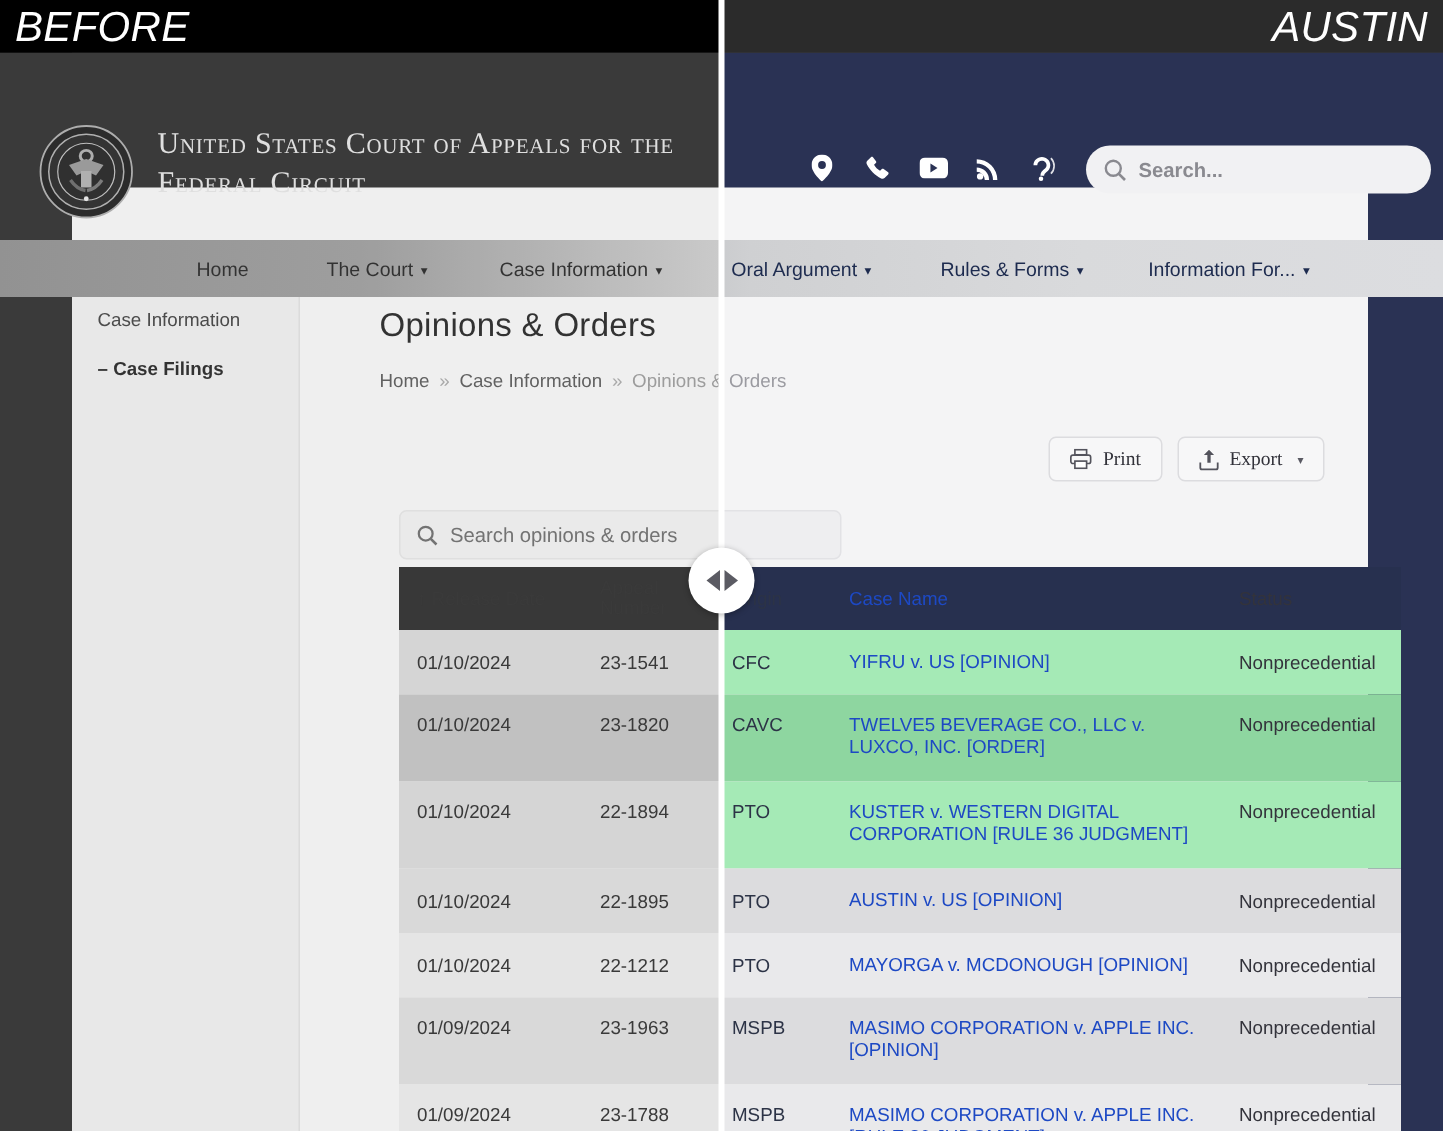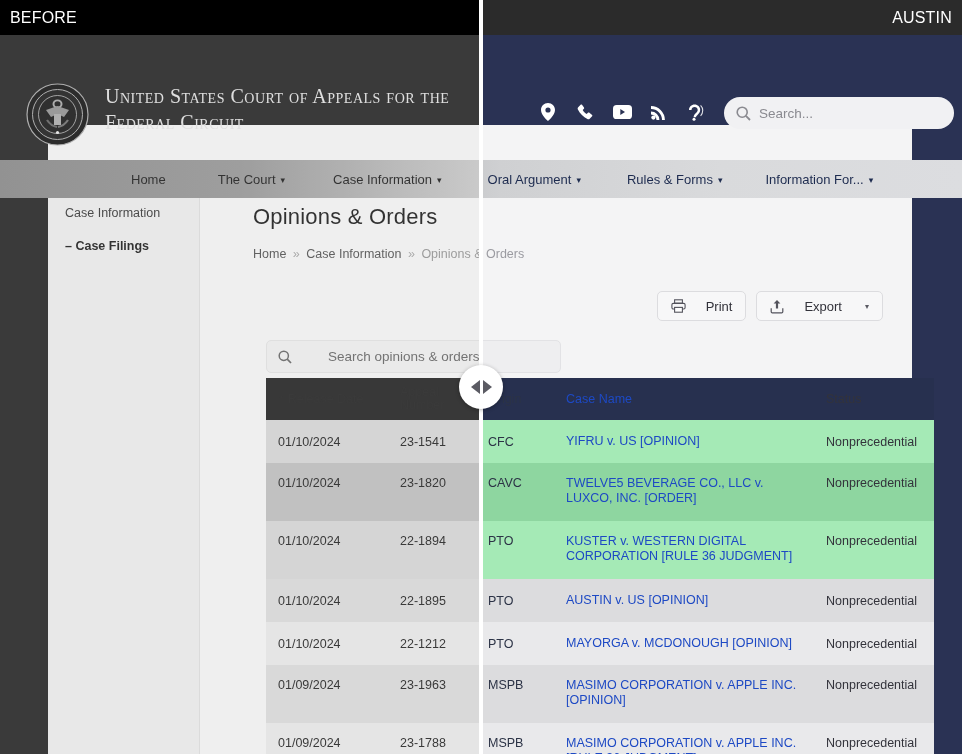--- a/index.html
+++ b/index.html
@@ -24,7 +24,7 @@
   }
   .compare-bar .lbl {
     position: absolute; top: 0; height: 18px; line-height: 35px;
-    color: #ffffff; font-size: 16px; letter-spacing: .2px;
+    color: #ffffff; font-size: 28px; letter-spacing: .2px; font-style: italic;
   }
   .compare-bar .lbl-before { left: 10px; }
   .compare-bar .lbl-after  { right: 10px; }

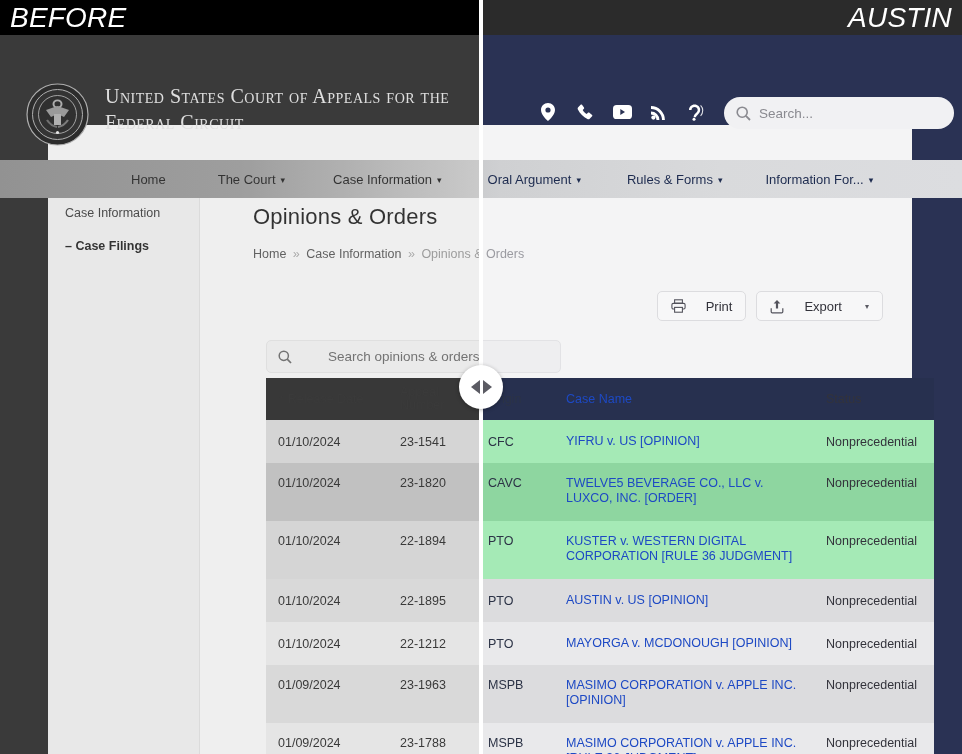--- a/index.html
+++ b/index.html
@@ -74,7 +74,7 @@
 
   .site-search {
     position: absolute; left: 724px; top: 62px; width: 230px; height: 32px;
-    background: #f1f1f3; border-radius: 16px; display: flex; align-items: center; padding: 0 12px;
+    background: #f1f1f3; border-radius: 16px; display: flex; align-items: center; padding: 0 12px; font-weight: bold;
   }
   .site-search .mag { width: 15px; height: 15px; margin-right: 8px; flex: 0 0 auto; }
   .site-search .ph { color: #8a8a90; font-size: 13.5px; }

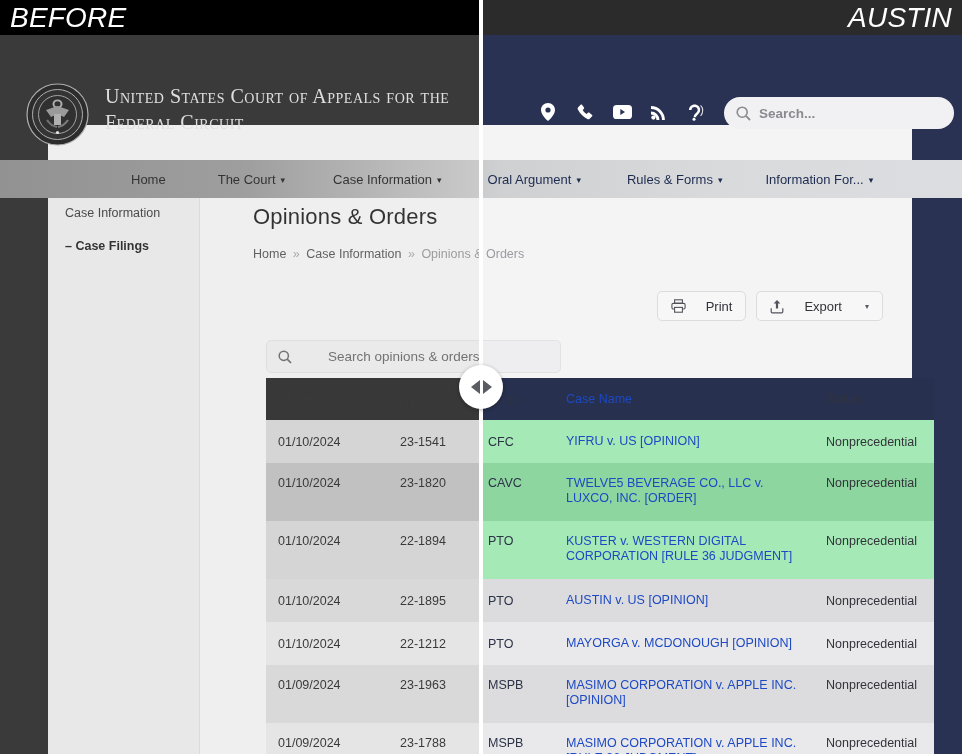--- a/index.html
+++ b/index.html
@@ -116,7 +116,7 @@
   .actions { position: absolute; right: 29px; top: 93px; display: flex; gap: 10px; }
   .btn {
     height: 30px; padding: 0 13px; background: #f7f7f8; border: 1px solid #dcdcdf; border-radius: 5px;
-    display: flex; align-items: center; gap: 20px; font-size: 13px; color: #32323a;
+    display: flex; align-items: center; gap: 7px; font-size: 13px; color: #32323a; font-family: Liberation Serif, serif;
   }
   .btn svg { display: block; }
   .btn .caret { font-size: 8px; color: #5a5a63; margin-left: 3px; }

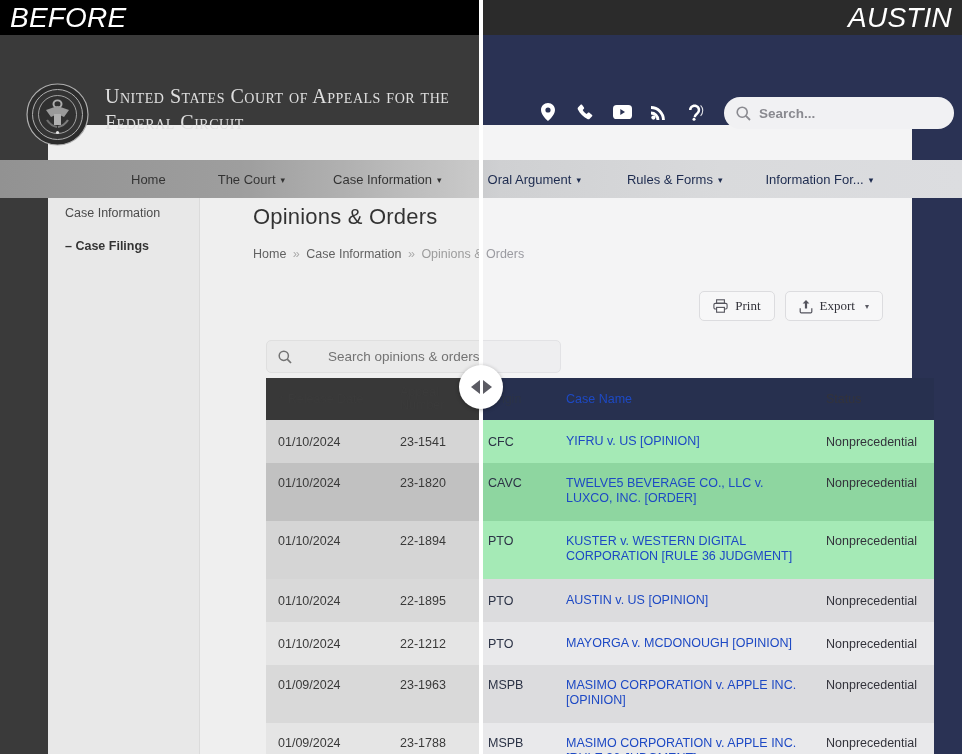--- a/index.html
+++ b/index.html
@@ -124,7 +124,7 @@
   .tbl-search {
     position: absolute; left: 66px; top: 142px; width: 295px; height: 33px;
     background: #eeeef0; border: 1px solid #e2e2e5; border-radius: 5px;
-    display: flex; align-items: center; padding: 0 11px; gap: 28px;
+    display: flex; align-items: center; padding: 0 11px;
   }
   .tbl-search .mag { width: 14px; height: 14px; margin-right: 8px; }
   .tbl-search .ph { color: #6f6f77; font-size: 13.5px; }

